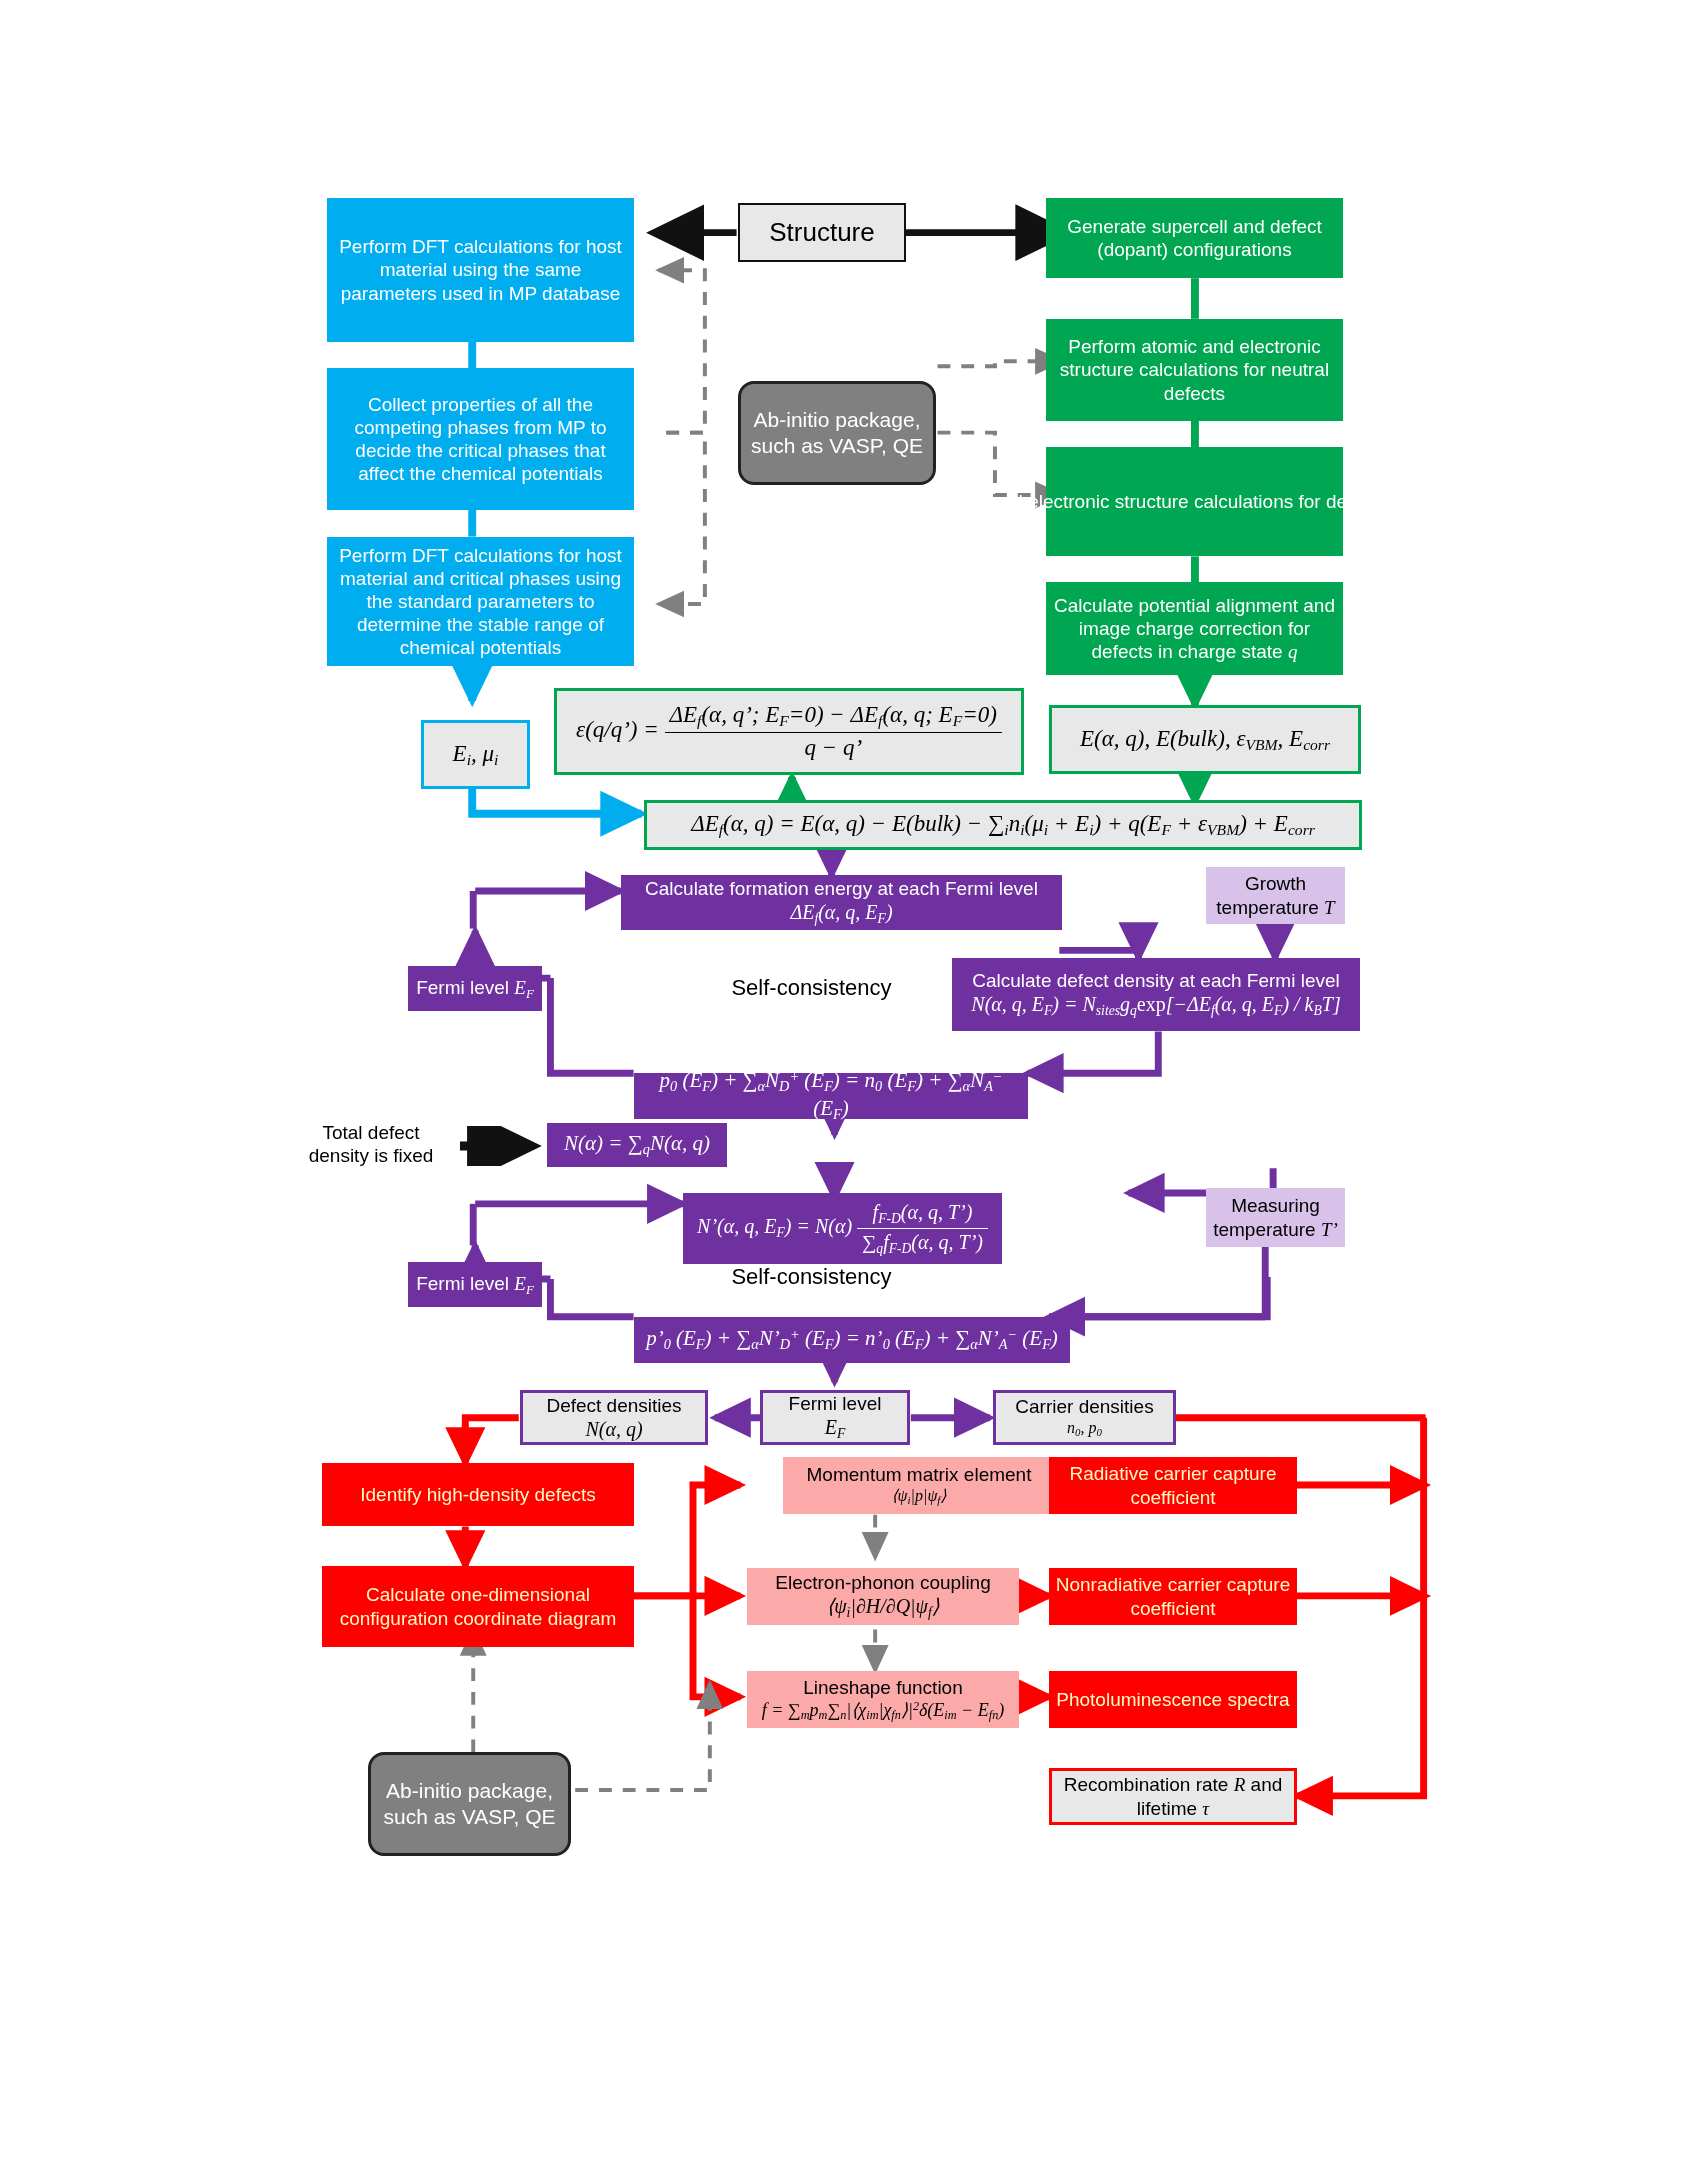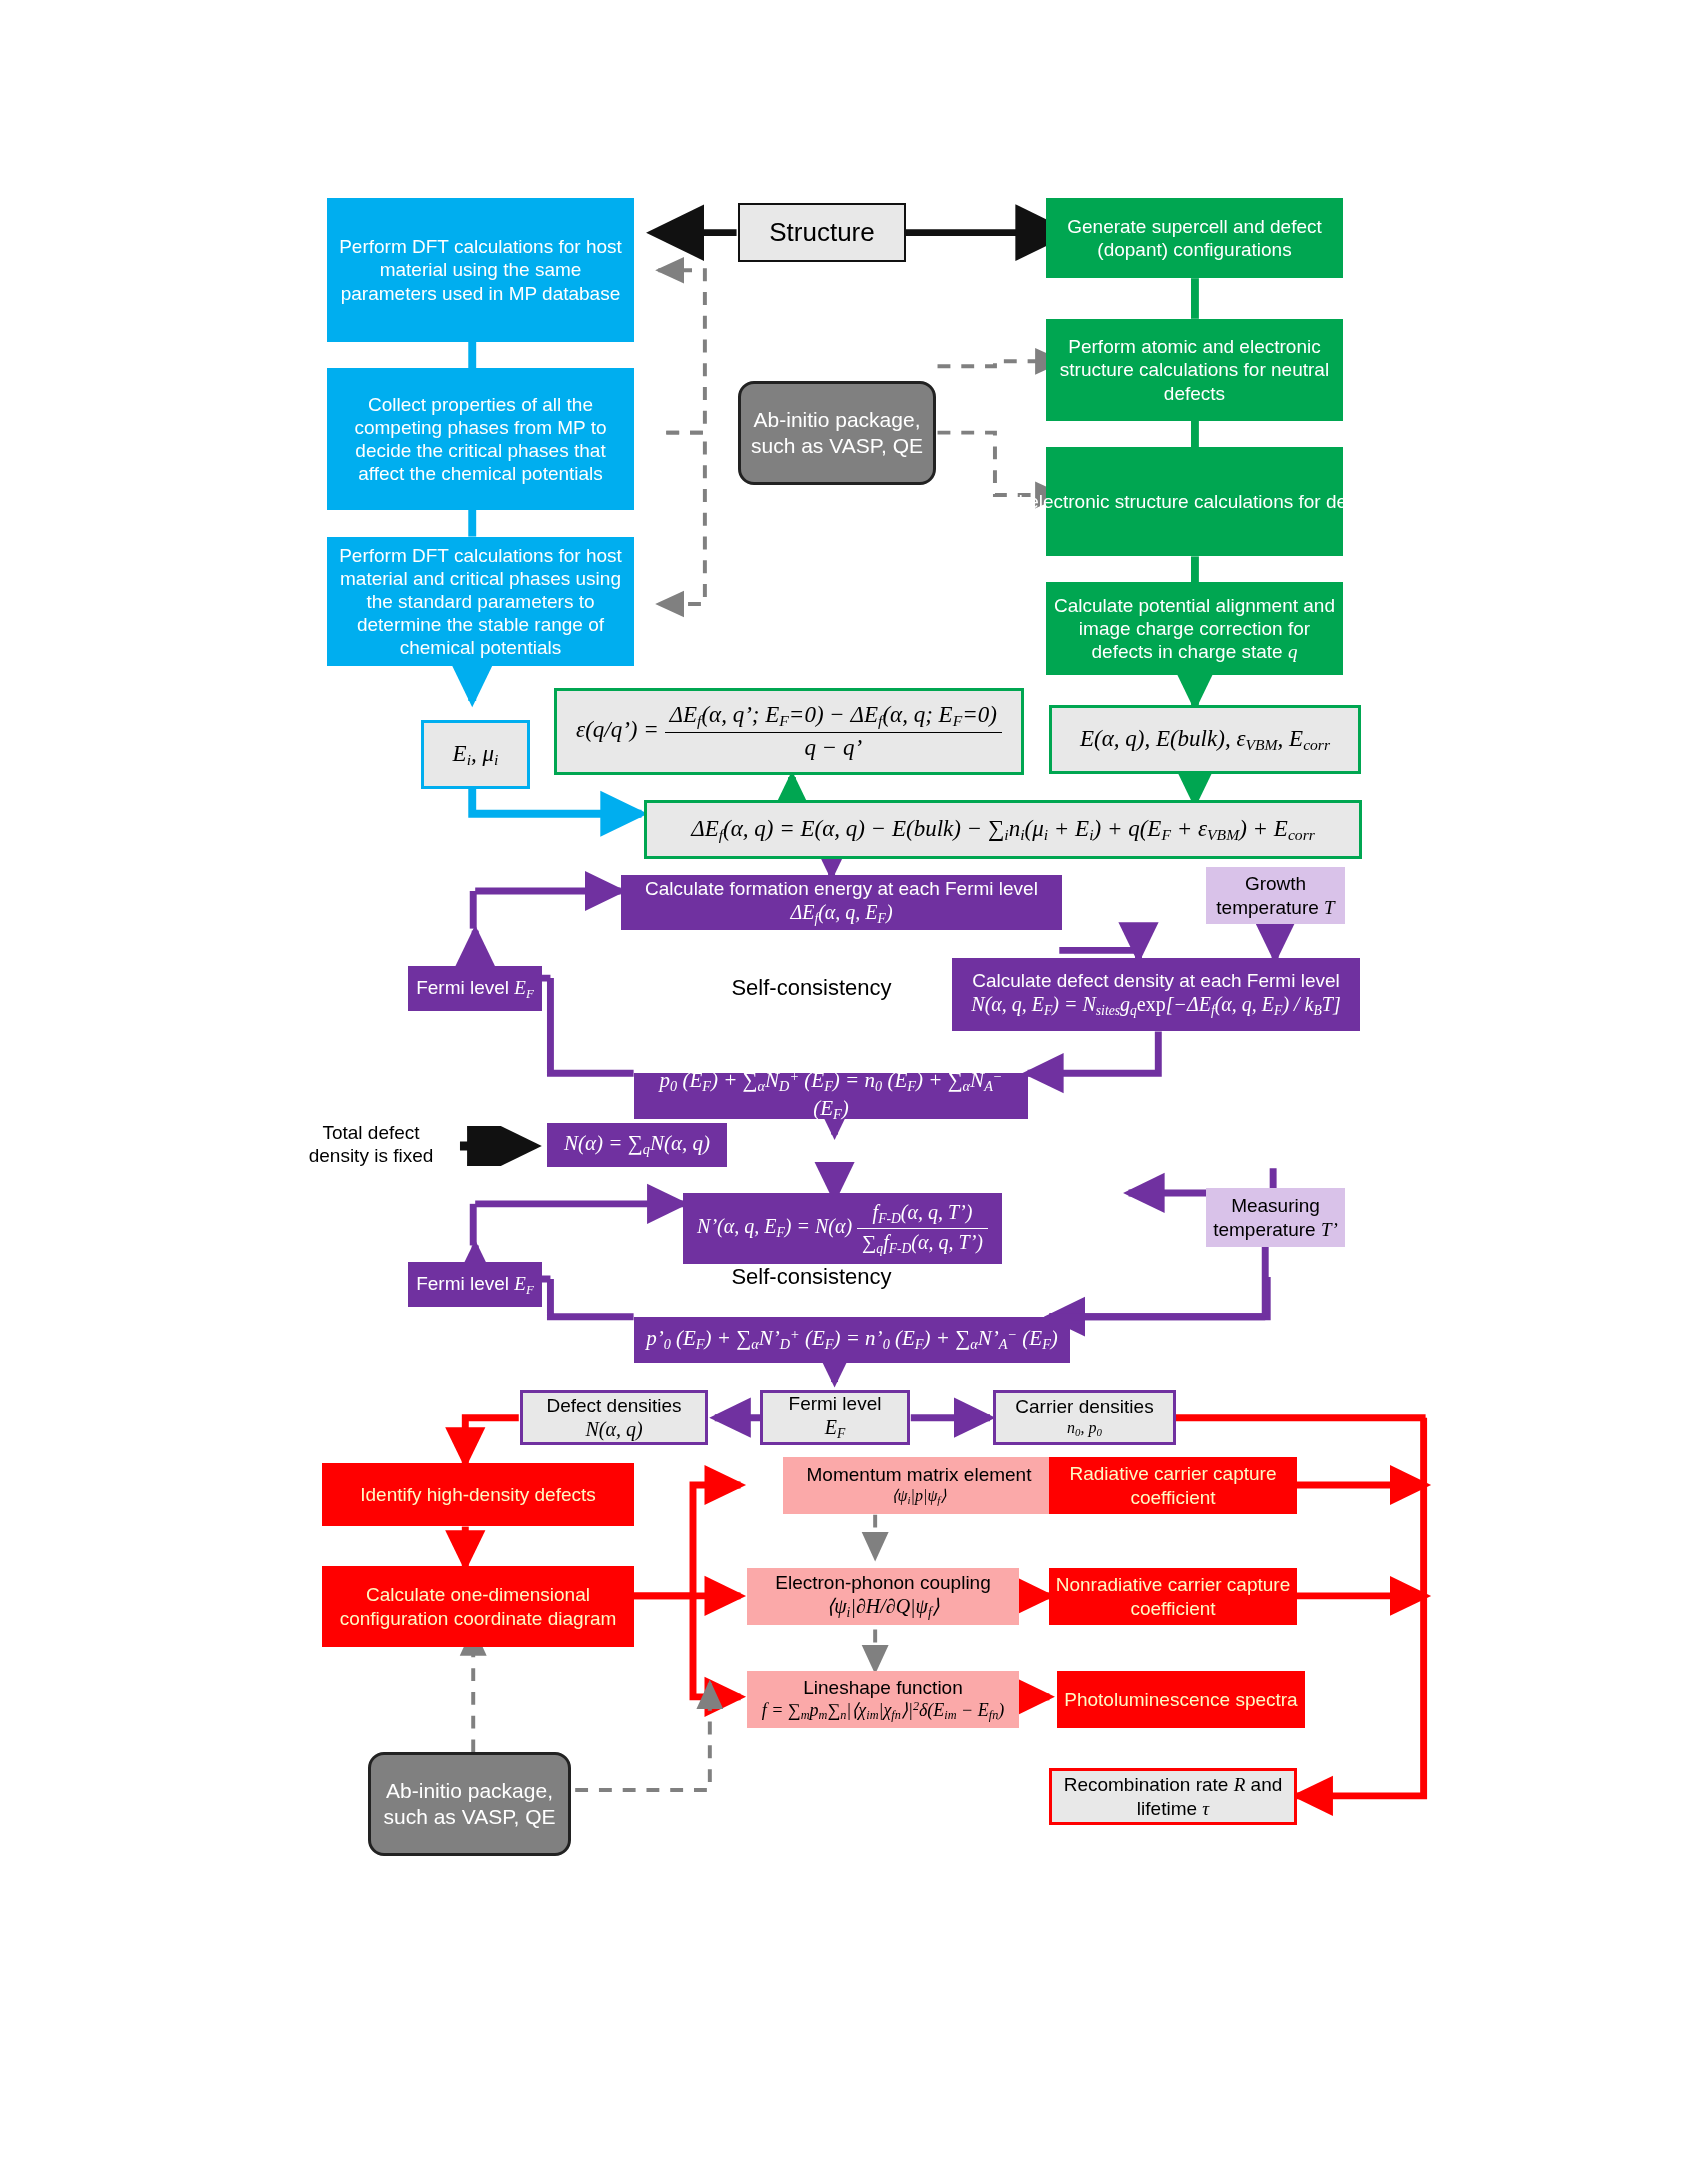--- a/index.html
+++ b/index.html
@@ -187,7 +187,7 @@
     E(α, q), E(<span>bulk</span>), ε<sub>VBM</sub>, E<sub>corr</sub></span>
 </div>
 
-<div class="box grayfill bd-green" style="left:644px;top:800px;width:718px;height:59px;">
+<div class="box grayfill bd-green" style="left:644px;top:800px;width:718px;height:50px;">
   <span class="mt" style="font-size:23px;">
     ΔE<sub>f</sub>(α, q) = E(α, q) − E(bulk) − ∑<sub>i</sub>n<sub>i</sub>(μ<sub>i</sub> + E<sub>i</sub>) + q(E<sub>F</sub> + ε<sub>VBM</sub>) + E<sub>corr</sub></span>
 </div>

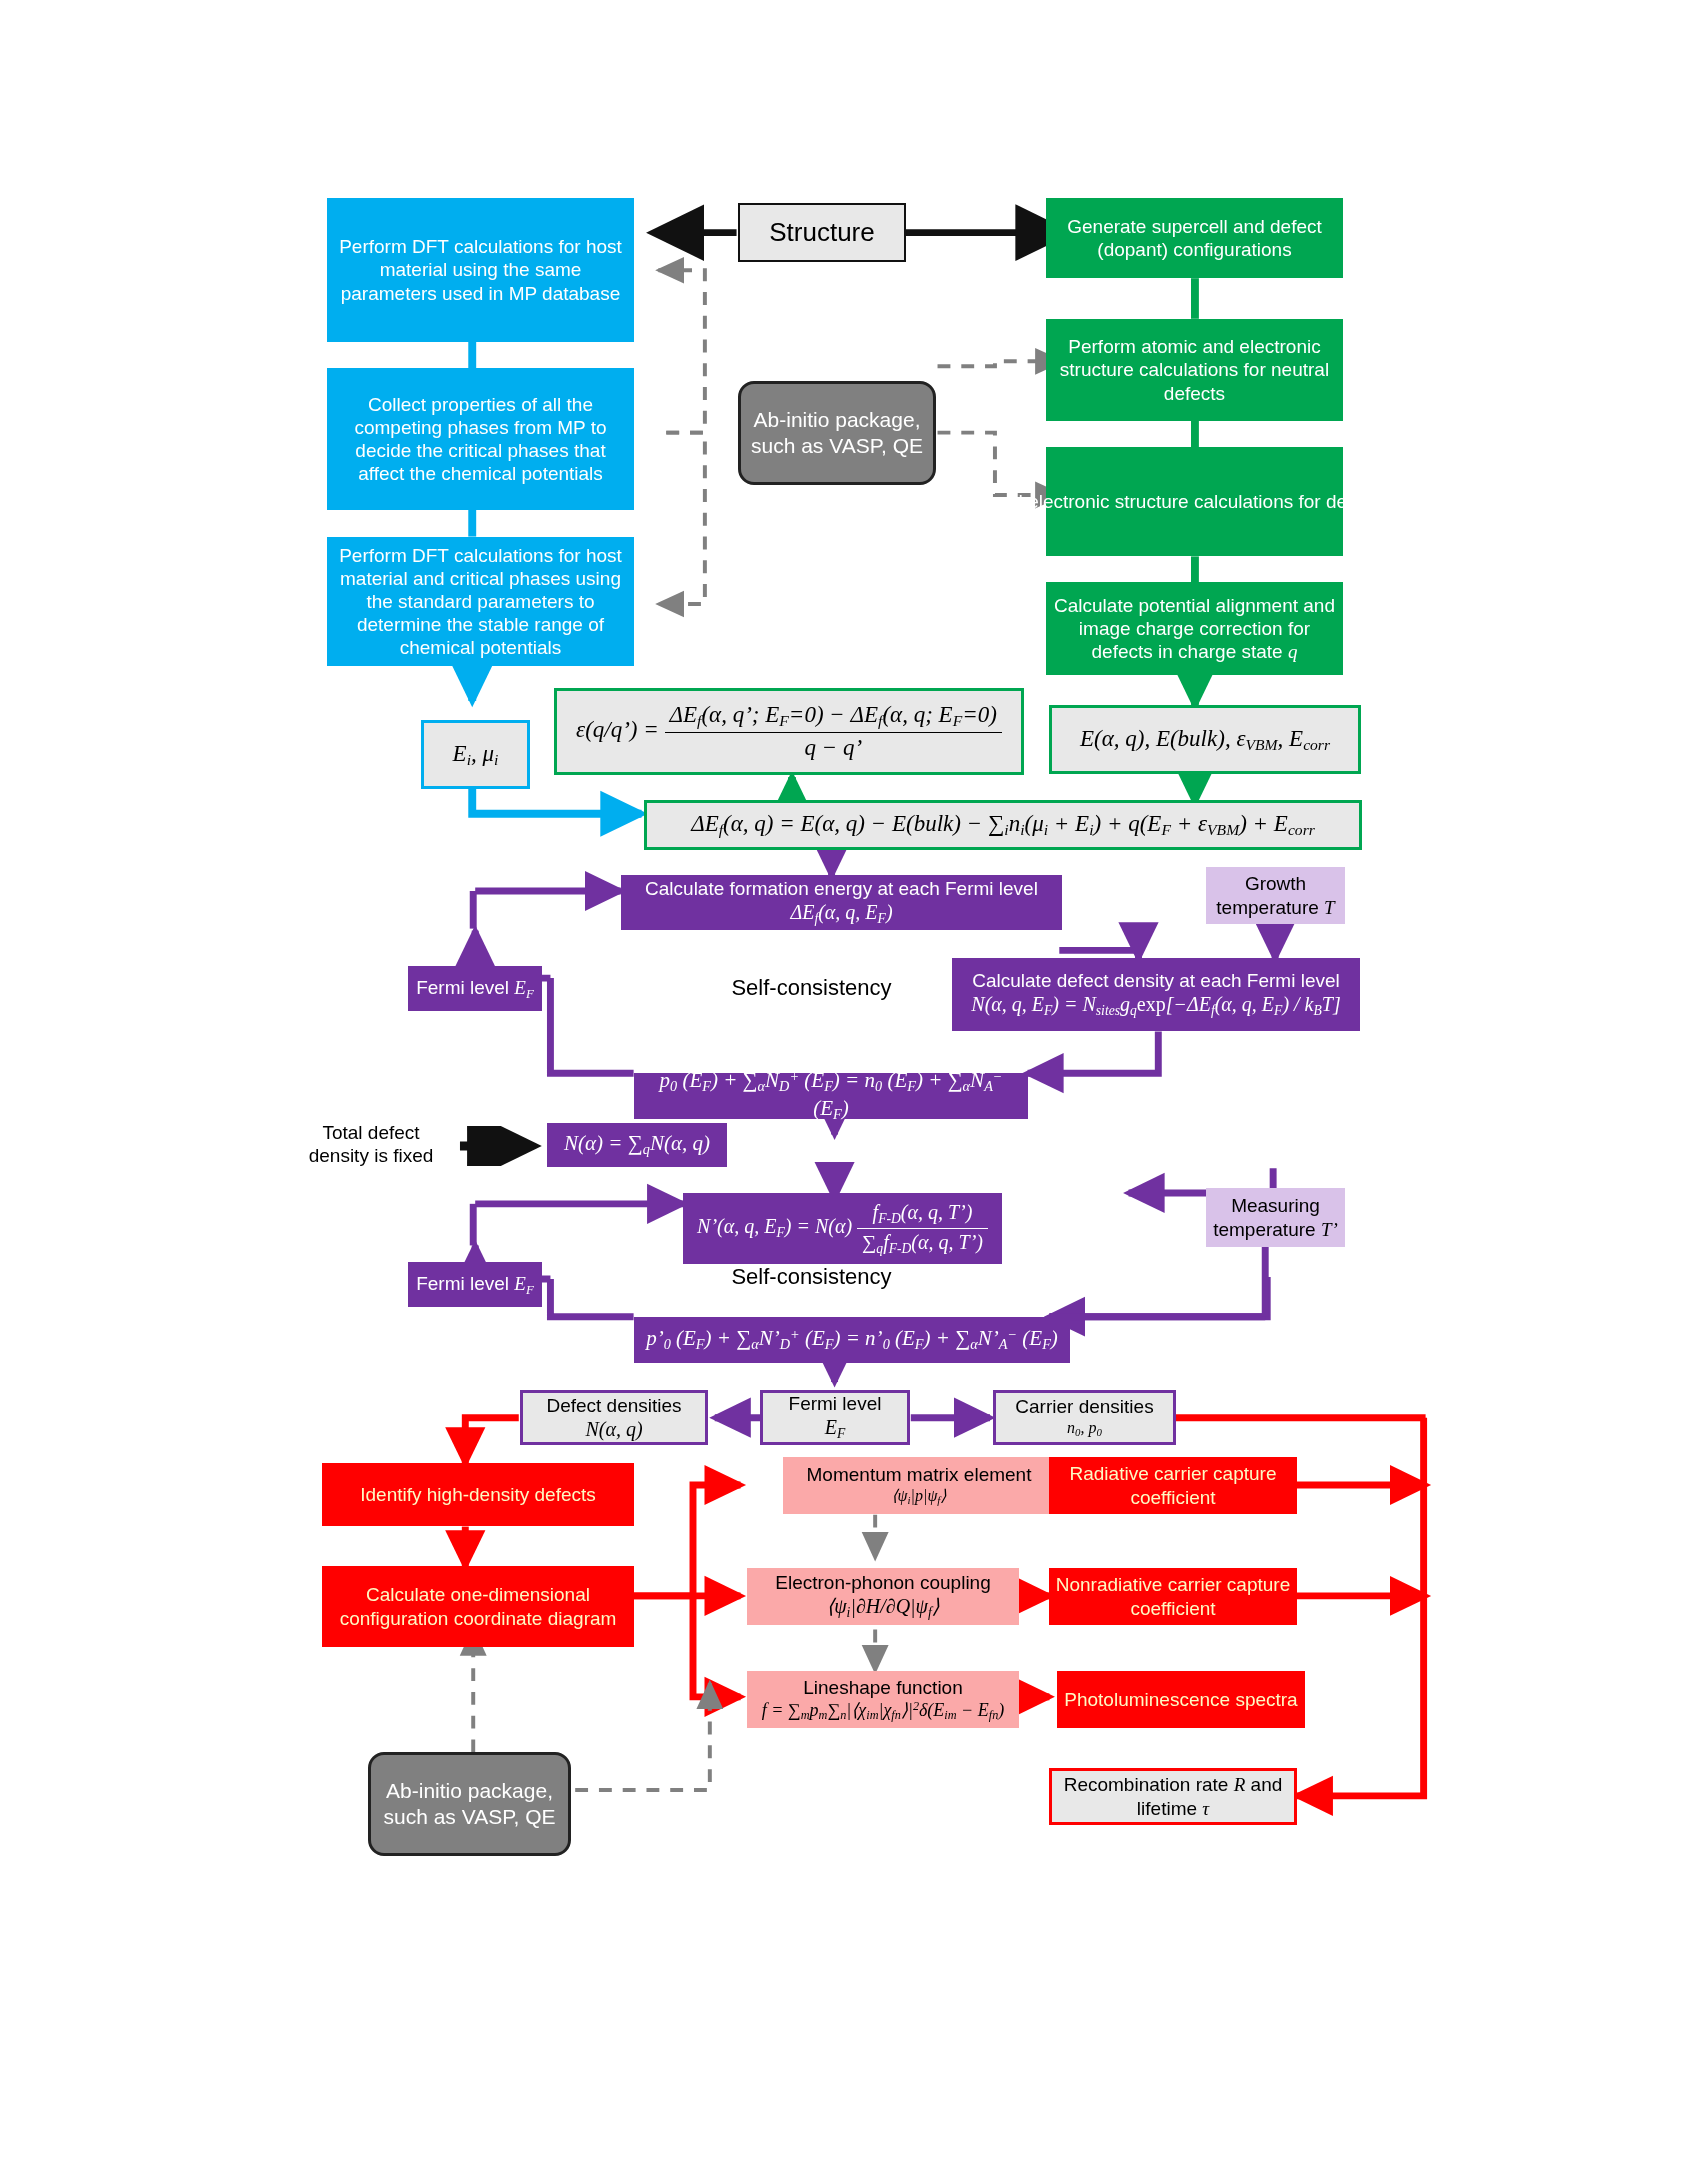--- a/index.html
+++ b/index.html
@@ -309,7 +309,7 @@
   <span>Nonradiative carrier capture coefficient</span>
 </div>
 
-<div class="box red" style="left:1049px;top:1671px;width:248px;height:57px;margin-left:8px;">
+<div class="box red" style="left:1049px;top:1671px;width:248px;height:57px;">
   <span>Photoluminescence spectra</span>
 </div>
 

